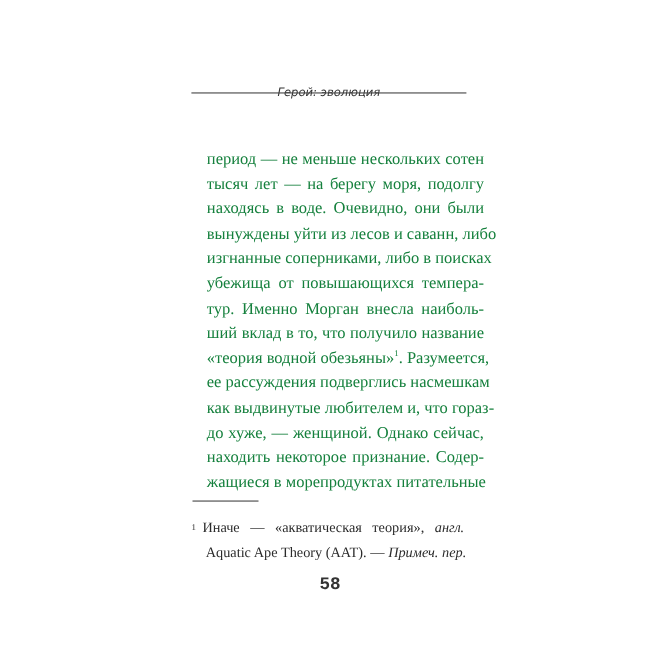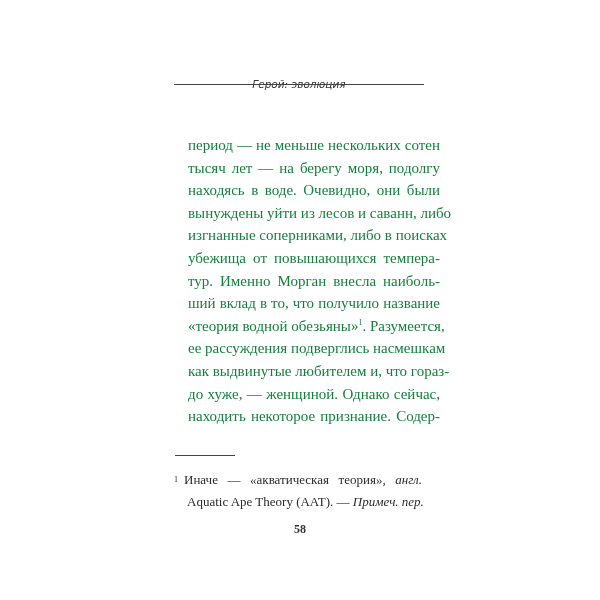--- a/index.html
+++ b/index.html
@@ -64,6 +64,7 @@
     <span class="line">как выдвинутые любителем и, что гораз-</span>
     <span class="line">до хуже, — женщиной. Однако сейчас,</span>
     <span class="line">находить некоторое признание. Содер-</span>
+    <span class="line">жащиеся в морепродуктах питательные</span>
   </div>
 
   <div class="fn-rule"></div>

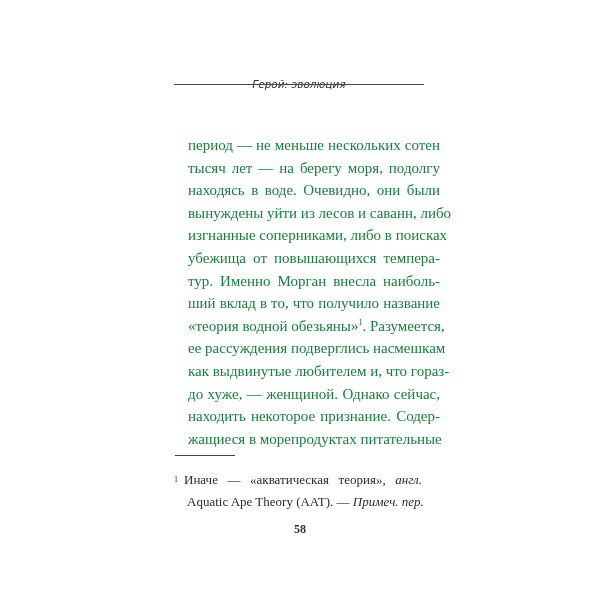--- a/index.html
+++ b/index.html
@@ -40,7 +40,7 @@
     em { font-style: italic; margin-top: 26px; }
     .page-number {
       position: absolute; left: 274px; width: 52px; top: 522px; text-align: center;
-      font-family: Liberation Serif, serif; font-weight: bold; font-size: 12px; color: #333;
+      font-family: Liberation Mono, monospace; font-weight: bold; font-size: 16px; color: #333;
     }
   </style>
 </head>

